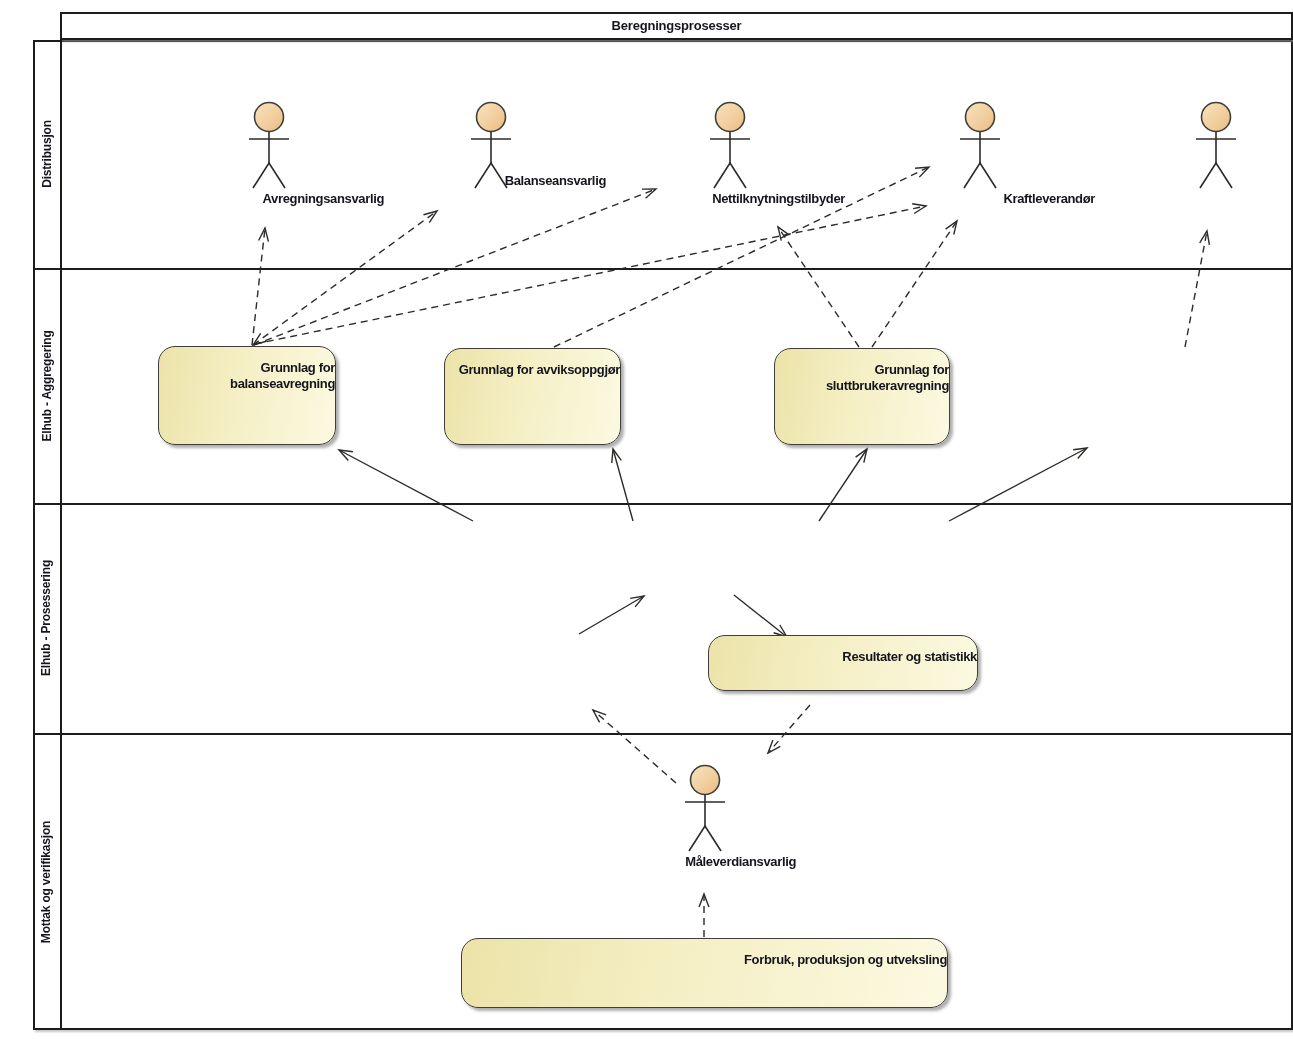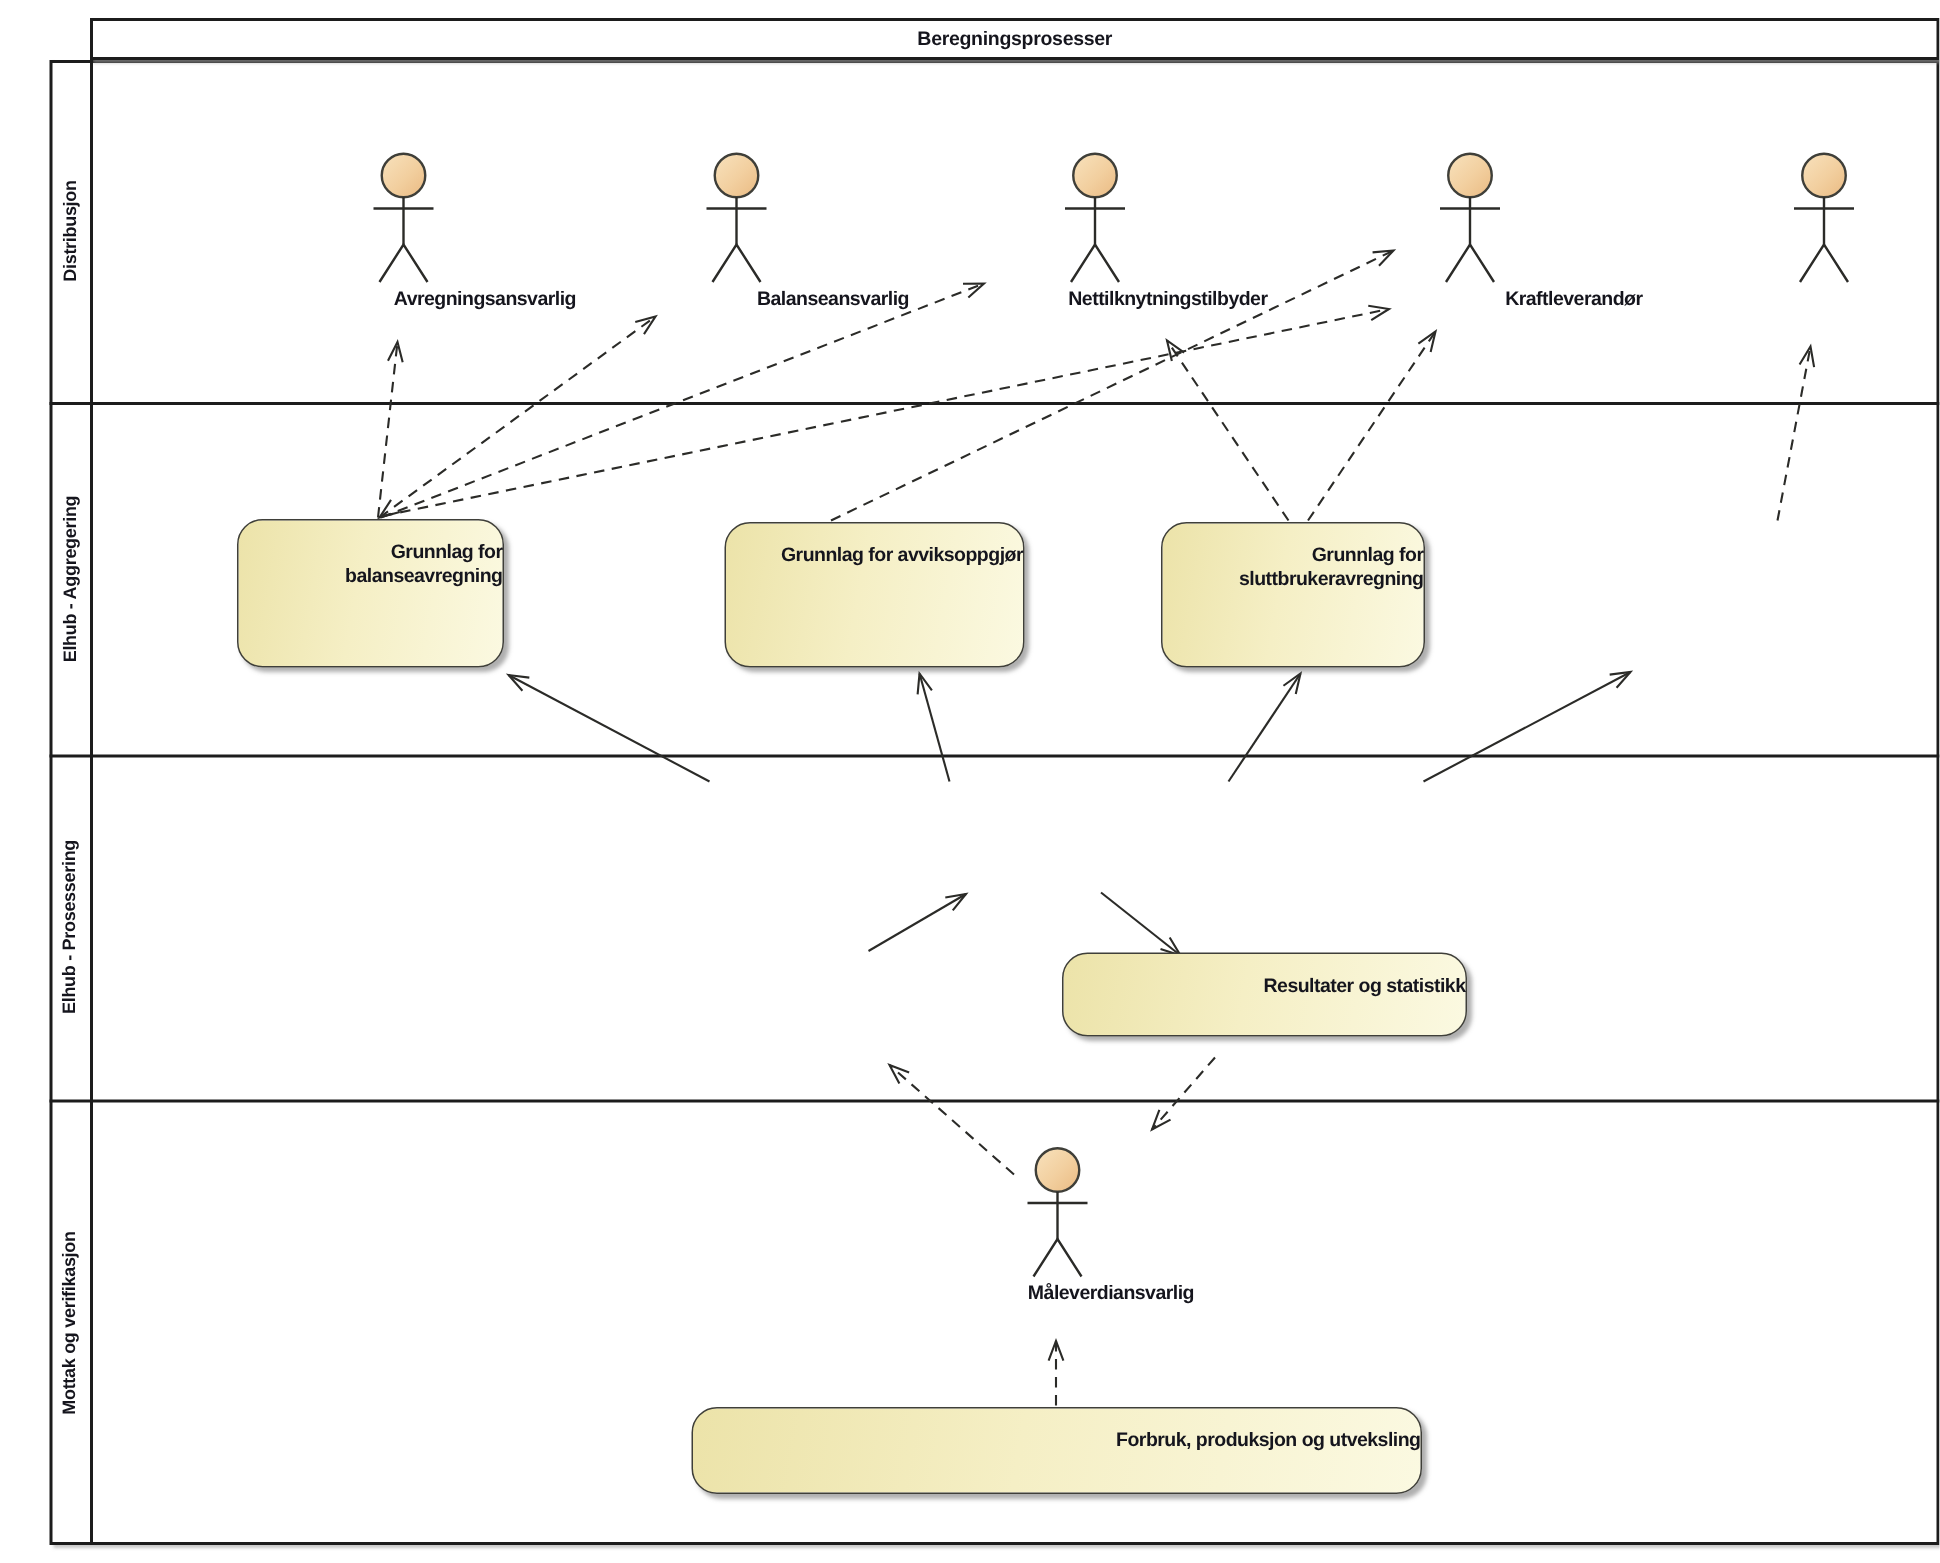--- a/index.html
+++ b/index.html
@@ -191,7 +191,7 @@
     <div class="node-box" style="left: 687px; top: 635px; width: 270px; height: 56px;">Resultater og statistikk</div>
     <div class="node-box" style="left: 440px; top: 938px; width: 487px; height: 58px;">Forbruk, produksjon og utveksling</div>
     <div class="actor-label" style="left: 133px; top: 191px;">Avregningsansvarlig</div>
-    <div class="actor-label" style="left: 355px; top: 191px;">Balanseansvarlig</div>
+    <div class="actor-label" style="left: 355px; top: 173px;">Balanseansvarlig</div>
     <div class="actor-label" style="left: 594px; top: 191px;">Nettilknytningstilbyder</div>
     <div class="actor-label" style="left: 844px; top: 191px;">Kraftleverandør</div>
     <div class="actor-label" style="left: 1080px; top: 191px;">NECS</div>

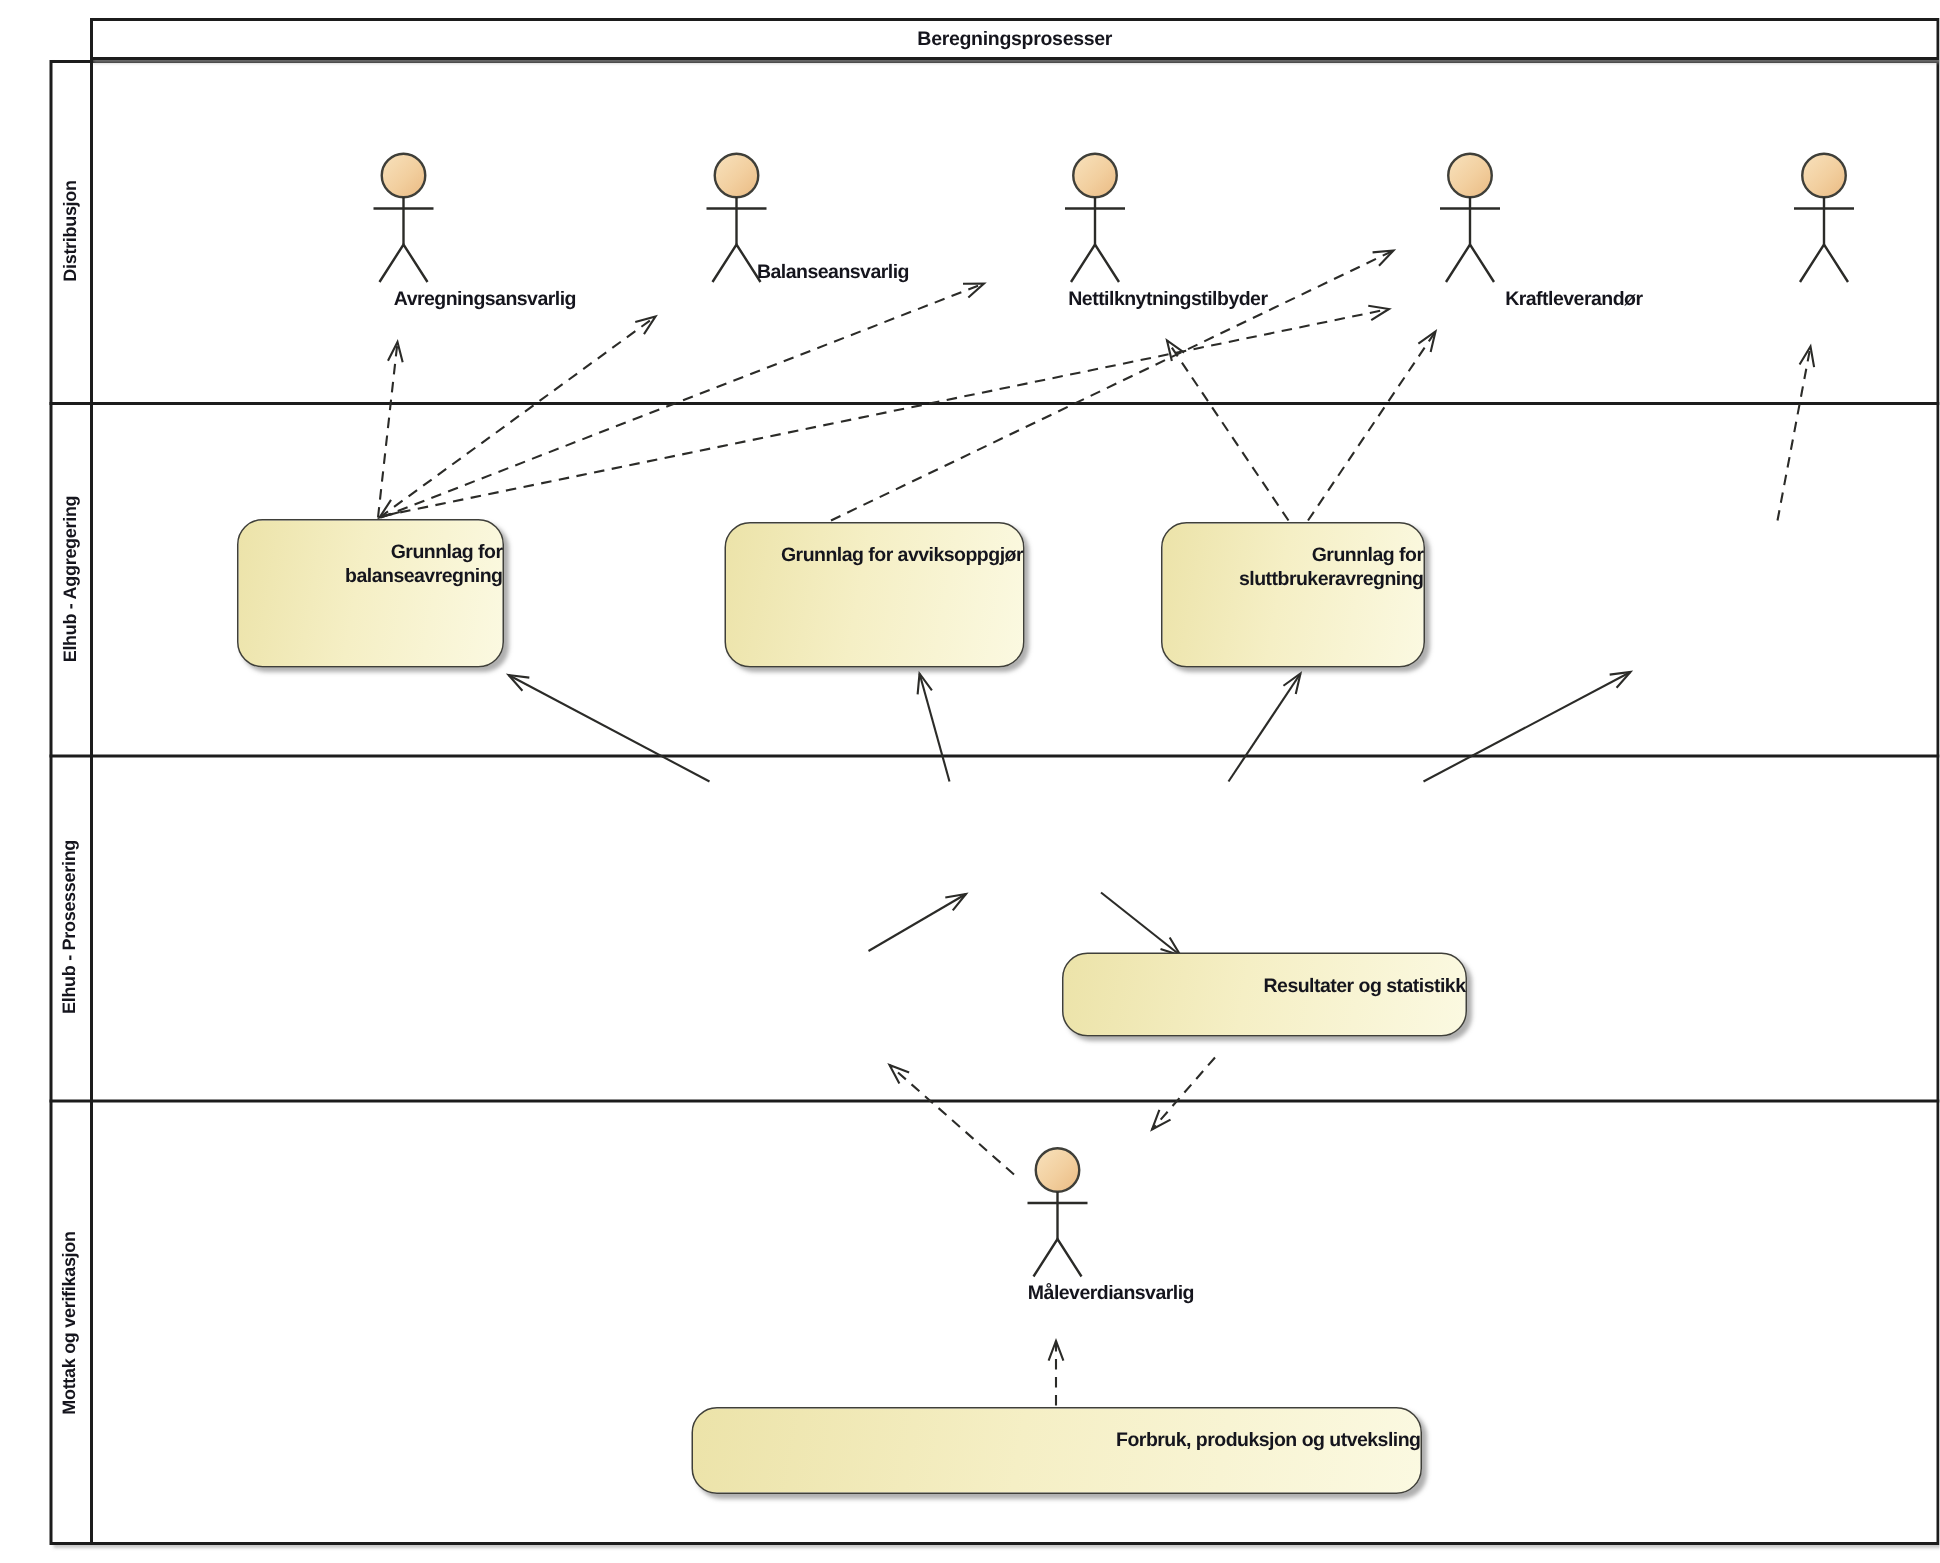--- a/index.html
+++ b/index.html
@@ -185,7 +185,7 @@
   </svg>
 <div class="node-box" style="left: 137px; top: 346px; width: 178px; height: 99px;">Grunnlag for
 balanseavregning</div>
-    <div class="node-box" style="left: 462px; top: 348px; width: 200px; height: 97px;">Grunnlag for avviksoppgjør</div>
+    <div class="node-box" style="left: 423px; top: 348px; width: 177px; height: 97px;">Grunnlag for avviksoppgjør</div>
     <div class="node-box" style="left: 753px; top: 348px; width: 176px; height: 97px;">Grunnlag for
 sluttbrukeravregning</div>
     <div class="node-box" style="left: 687px; top: 635px; width: 270px; height: 56px;">Resultater og statistikk</div>

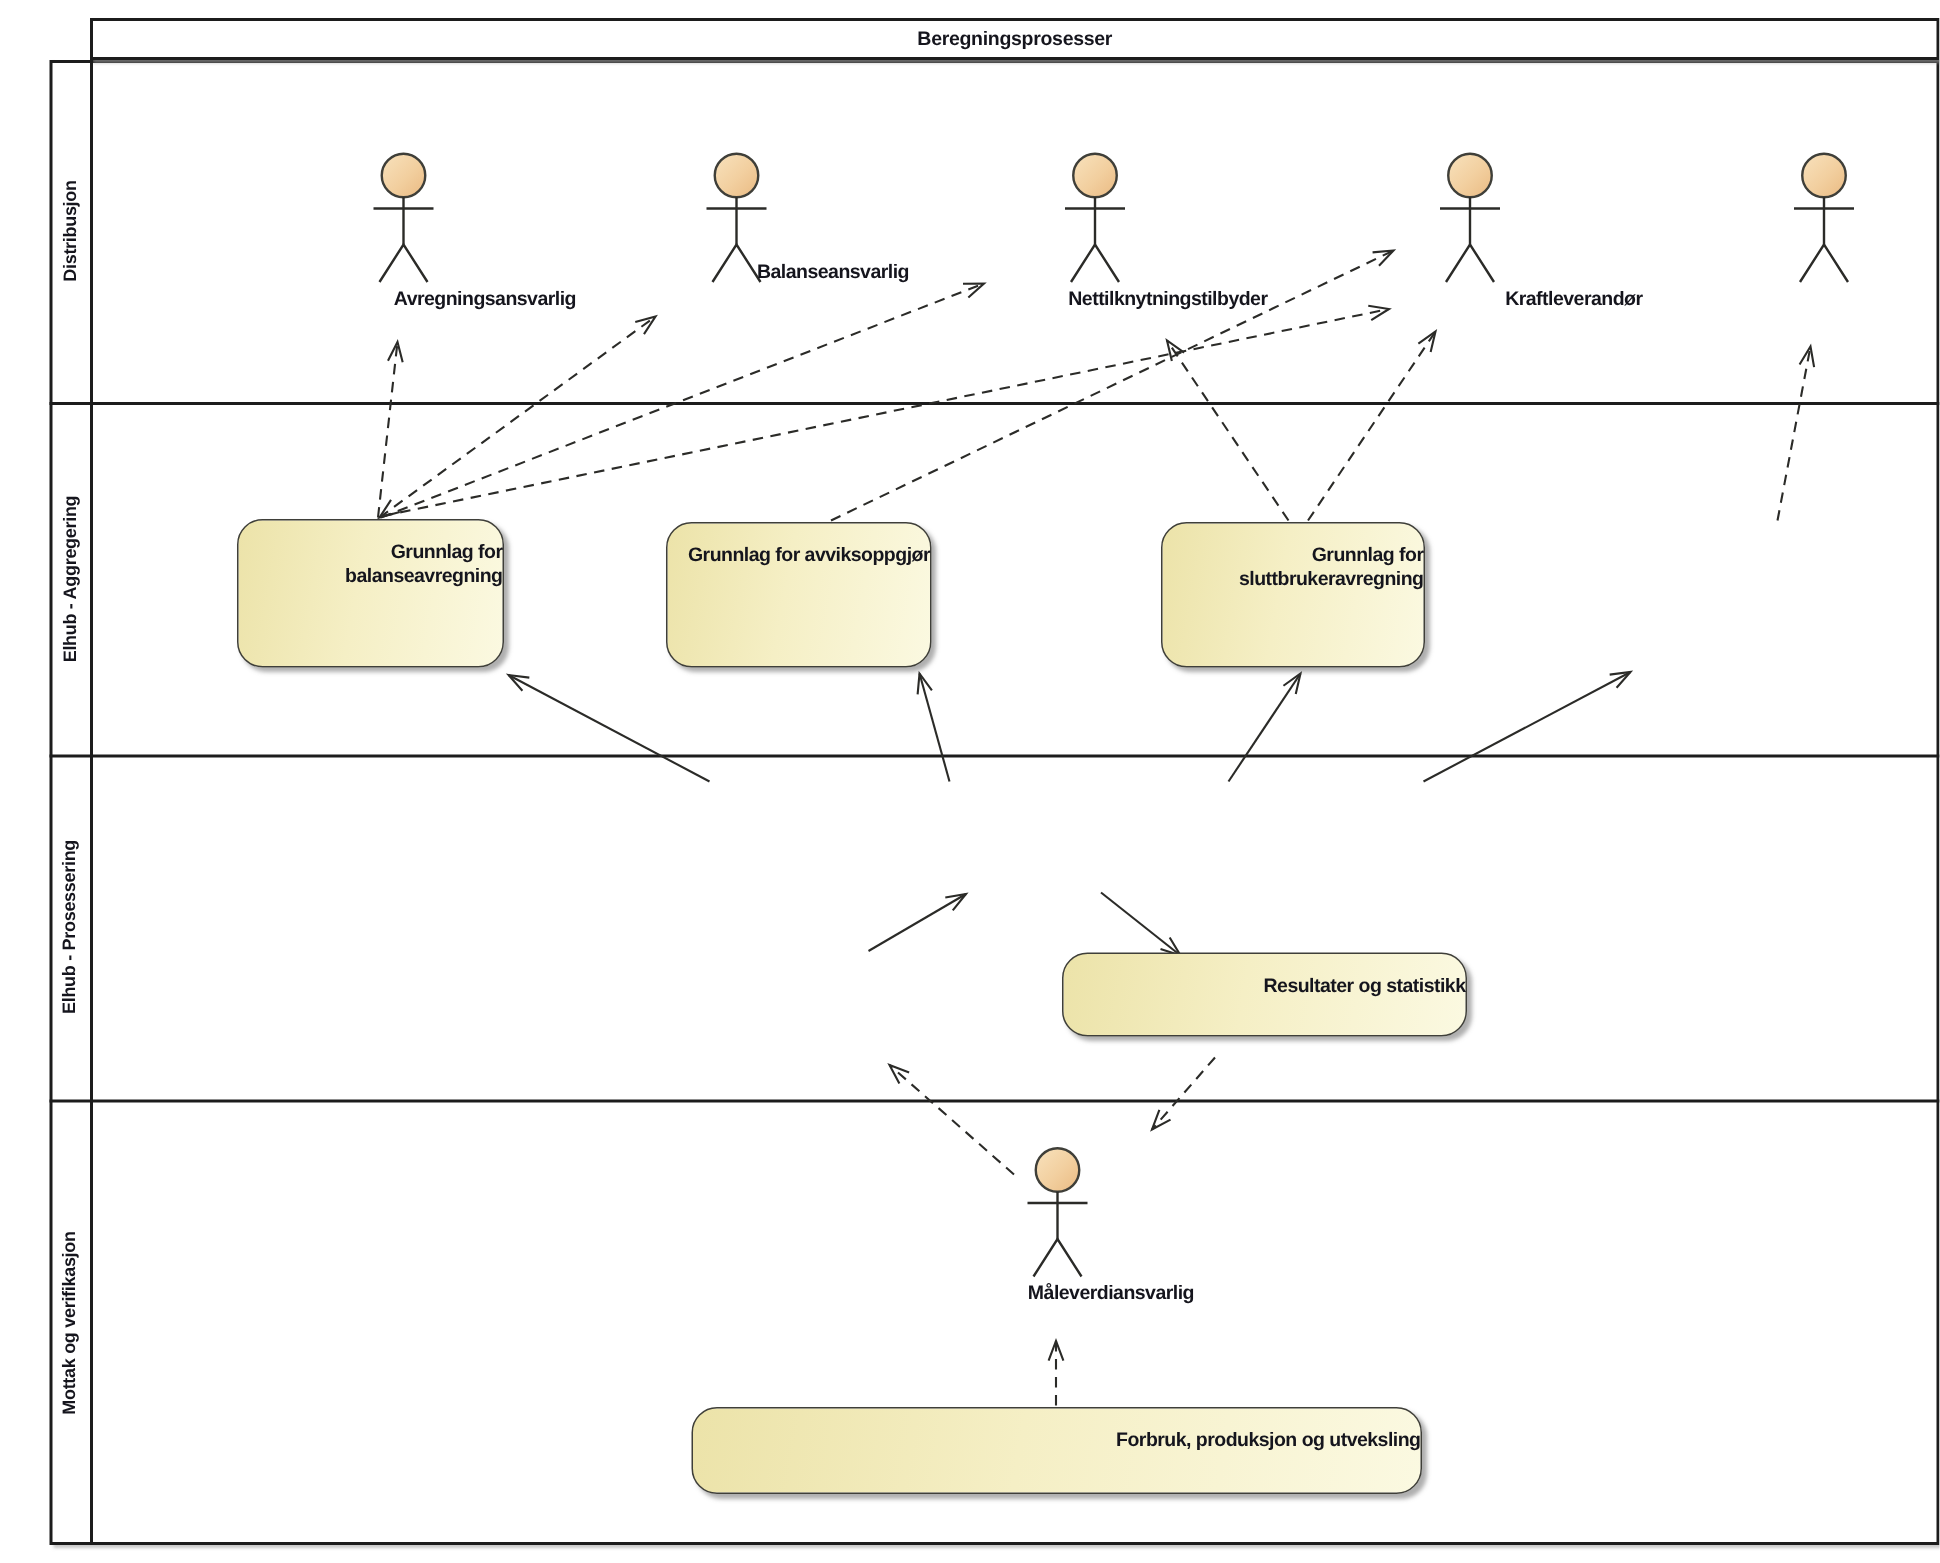--- a/index.html
+++ b/index.html
@@ -189,7 +189,7 @@
     <div class="node-box" style="left: 753px; top: 348px; width: 176px; height: 97px;">Grunnlag for
 sluttbrukeravregning</div>
     <div class="node-box" style="left: 687px; top: 635px; width: 270px; height: 56px;">Resultater og statistikk</div>
-    <div class="node-box" style="left: 440px; top: 938px; width: 487px; height: 58px;">Forbruk, produksjon og utveksling</div>
+    <div class="node-box" style="left: 440px; top: 938px; width: 487px; height: 70px;">Forbruk, produksjon og utveksling</div>
     <div class="actor-label" style="left: 133px; top: 191px;">Avregningsansvarlig</div>
     <div class="actor-label" style="left: 355px; top: 173px;">Balanseansvarlig</div>
     <div class="actor-label" style="left: 594px; top: 191px;">Nettilknytningstilbyder</div>

